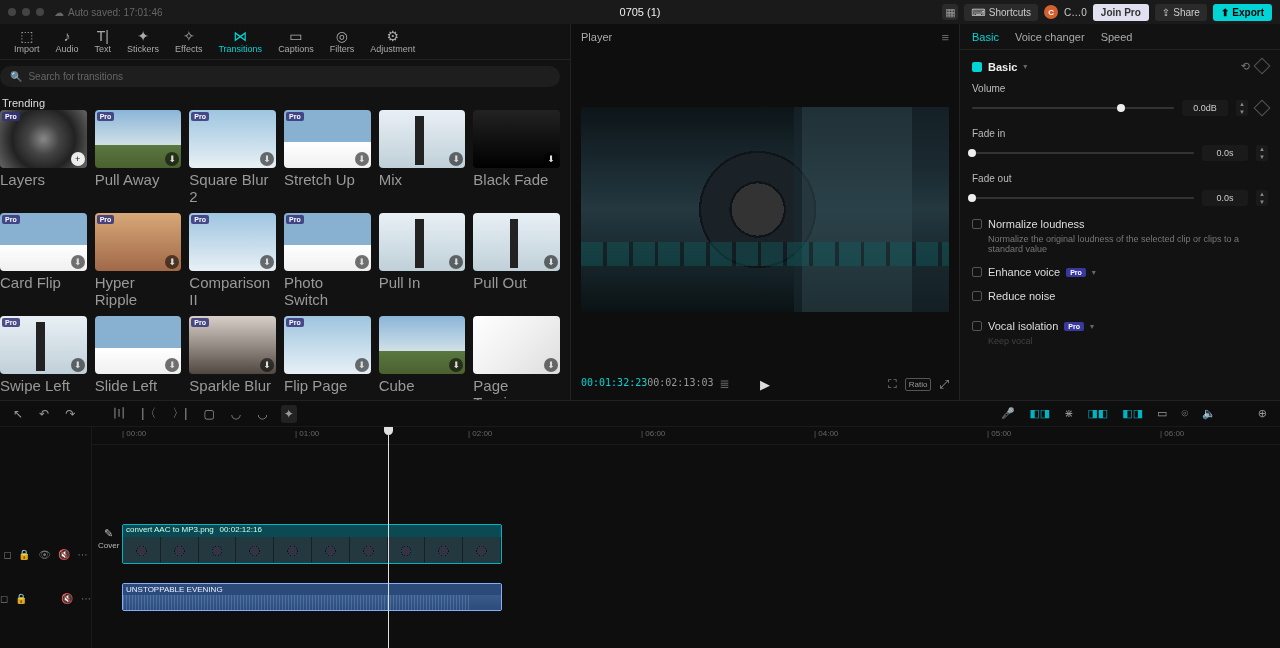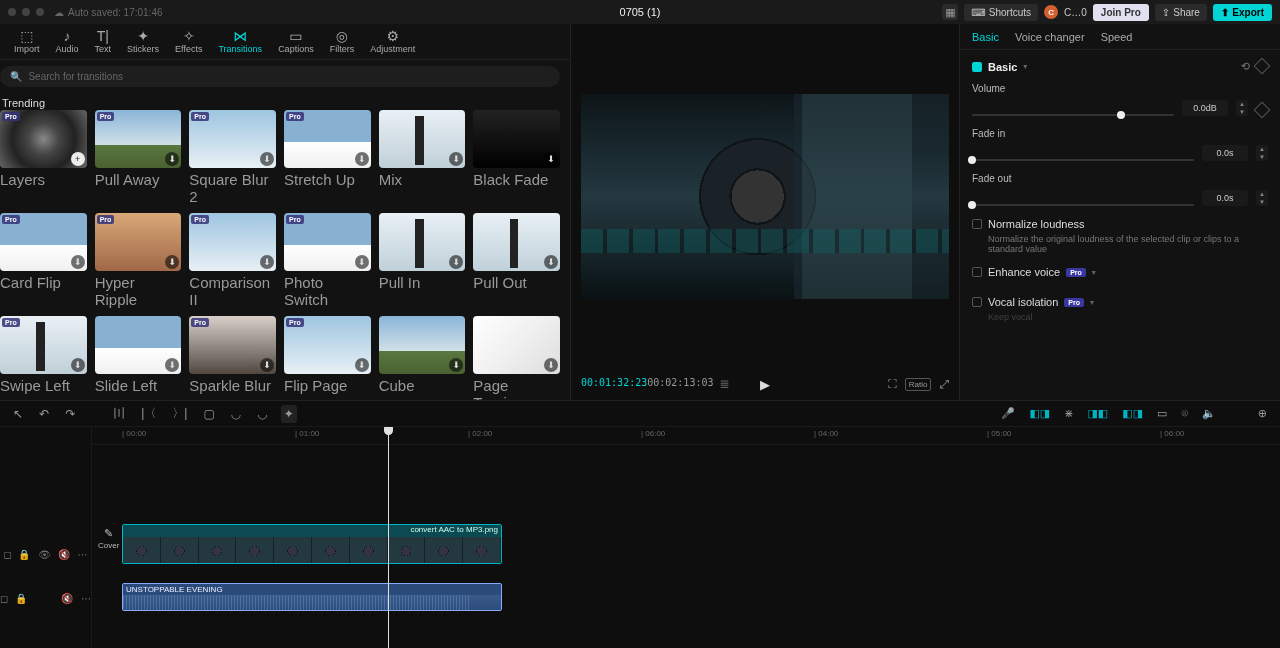--- a/index.html
+++ b/index.html
@@ -390,6 +390,10 @@
   </div>
 
   <div class="center">
+    <div class="player-head">
+      <span>Player</span>
+      <span class="player-menu">≡</span>
+    </div>
     <div class="player-viewport">
       <div class="preview-img"></div>
     </div>

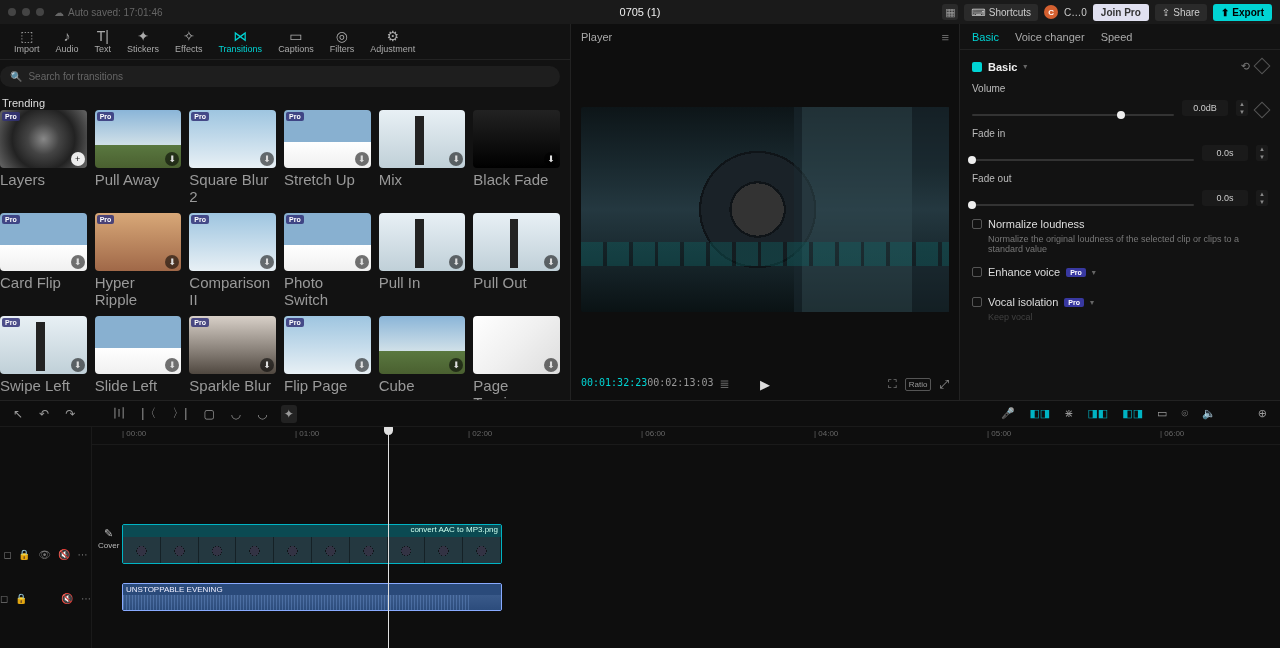--- a/index.html
+++ b/index.html
@@ -89,7 +89,7 @@
 .r-head-icons span { cursor: pointer; }
 .param { margin-bottom: 12px; }
 .param-label { color: #bbb; font-size: 10px; margin-bottom: 6px; }
-.param-row { display: flex; align-items: flex-end; gap: 8px; }
+.param-row { display: flex; align-items: center; gap: 8px; }
 .slider { flex: 1; height: 2px; background: #333; position: relative; border-radius: 2px; }
 .knob { width: 8px; height: 8px; background: #eee; border-radius: 50%; position: absolute; top: -3px; transform: translateX(-50%); cursor: pointer; }
 .val-box { width: 46px; height: 16px; background: #1a1a1a; border-radius: 3px; display: flex; align-items: center; justify-content: center; font-size: 9px; color: #ccc; }

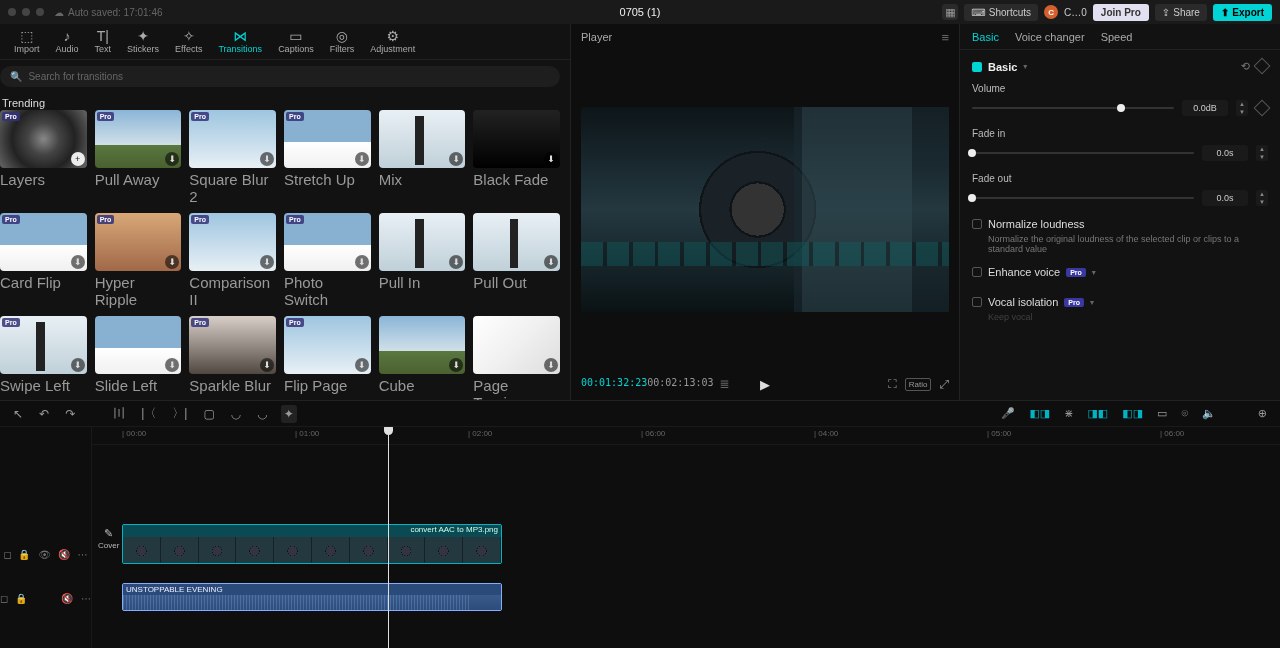--- a/index.html
+++ b/index.html
@@ -488,6 +488,10 @@
       </div>
 
 
+      <div class="toggle-row">
+        <div class="toggle-empty"></div>
+        <span class="toggle-label">Reduce noise</span>
+      </div>
 
       <div class="toggle-row" style="margin-top:18px">
         <div class="toggle-empty"></div>

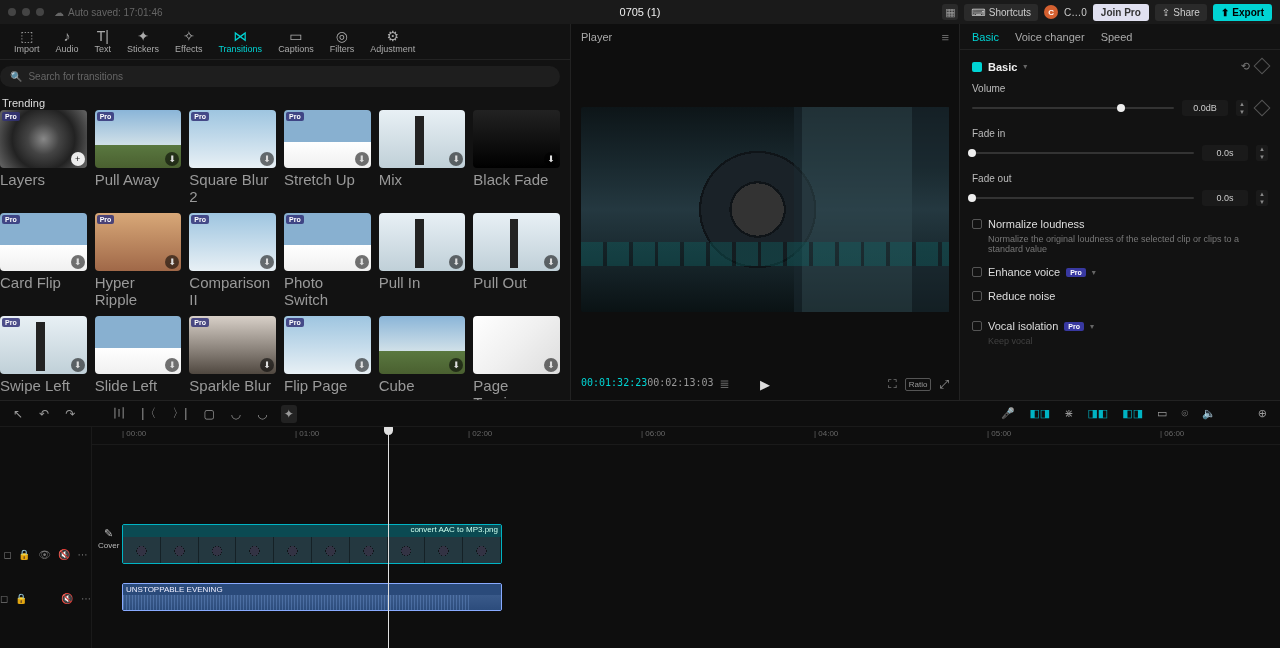--- a/index.html
+++ b/index.html
@@ -128,7 +128,7 @@
 .track-row.audio { top: 150px; }
 
 .clip-video { position: absolute; height: 40px; top: 2px; border: 1px solid #00b4c4; border-radius: 2px; overflow: hidden; background: #0e3640; }
-.clip-video-head { height: 12px; background: #0b4a52; color: #cfe; font-size: 8px; padding: 0 3px; display:flex; align-items:flex-end; gap:6px;flex-direction:column; }
+.clip-video-head { height: 12px; background: #0b4a52; color: #cfe; font-size: 8px; padding: 0 3px; display:flex; align-items:flex-start; gap:6px; }
 .clip-video-thumbs { height: 28px; display:flex; }
 .clip-video-thumbs div { flex: 1; background: radial-gradient(circle at 50% 50%, #334 0 20%, #0f1418 20% 22%, #243840 22% 100%); border-right: 1px solid rgba(0,0,0,.4); }
 

